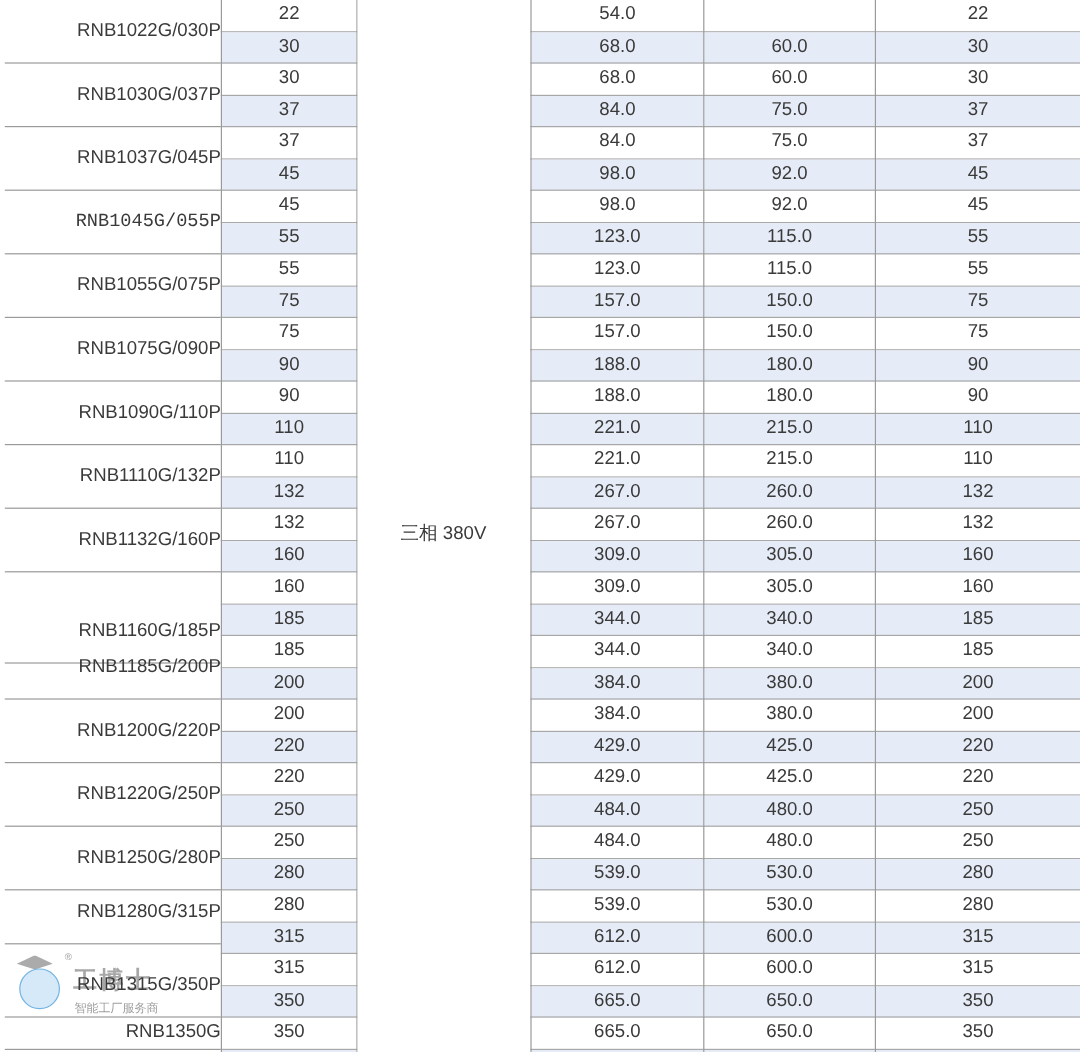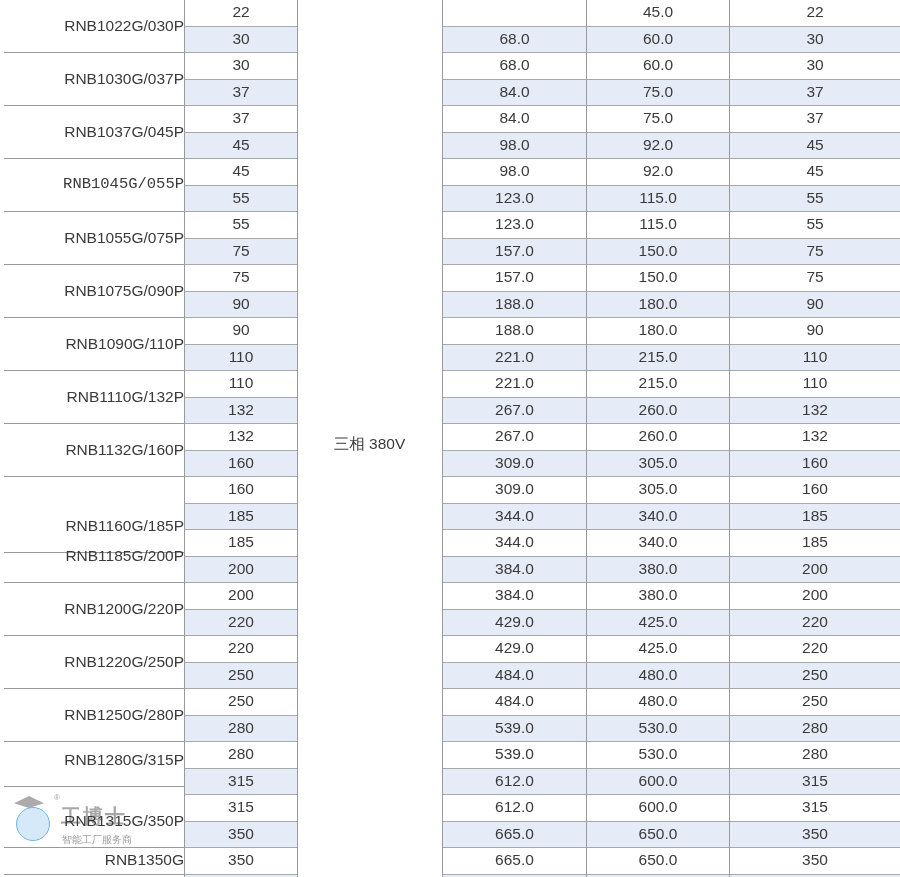--- a/index.html
+++ b/index.html
@@ -36,6 +36,7 @@
     <div class="model" style="top: 0px; height: 53px; line-height: 51px;">RNB1022G/030P</div>
     <div class="row" style="top: 0px; left: 0px; width: 900px;">
       <div class="cell" style="left: 185px; width: 112px;">22</div>
+      <div class="cell" style="left: 443px; width: 143px;">54.0</div>
       <div class="cell" style="left: 587px; width: 142px;">45.0</div>
       <div class="cell" style="left: 730px; width: 170px;">22</div>
     </div>

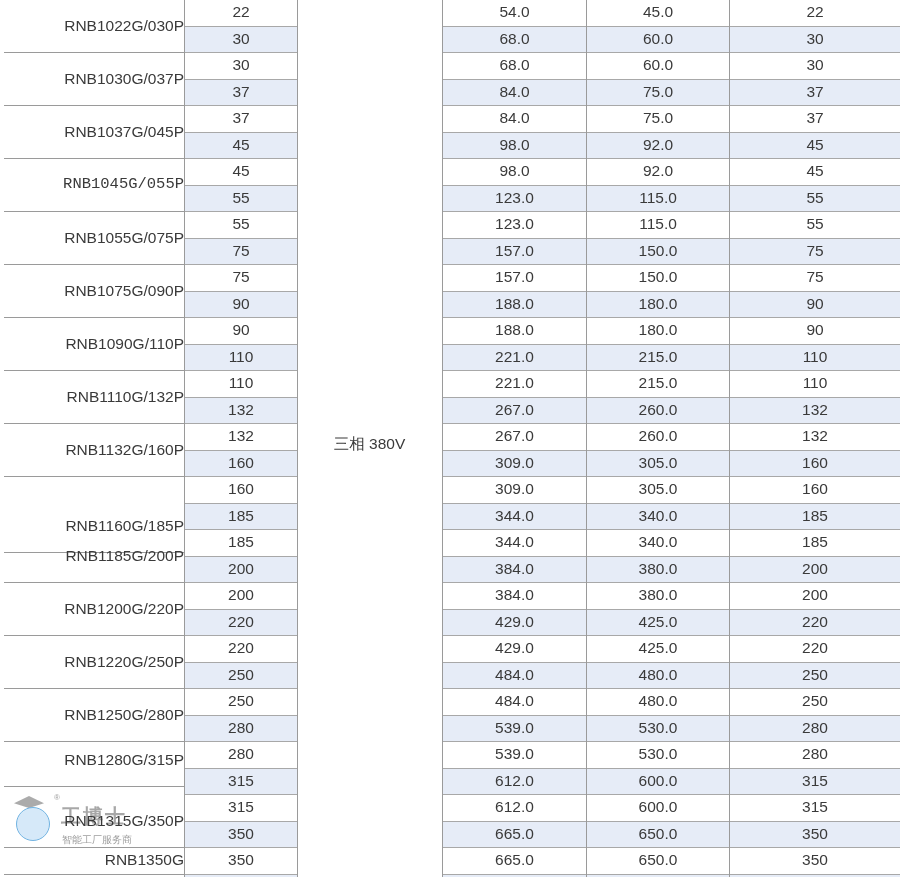--- a/index.html
+++ b/index.html
@@ -37,7 +37,6 @@
     <div class="row" style="top: 0px; left: 0px; width: 900px;">
       <div class="cell" style="left: 185px; width: 112px;">22</div>
       <div class="cell" style="left: 443px; width: 143px;">54.0</div>
-      <div class="cell" style="left: 587px; width: 142px;">45.0</div>
       <div class="cell" style="left: 730px; width: 170px;">22</div>
     </div>
     <div class="hline" style="left: 184px; width: 114px; top: 25.5px;"></div>

